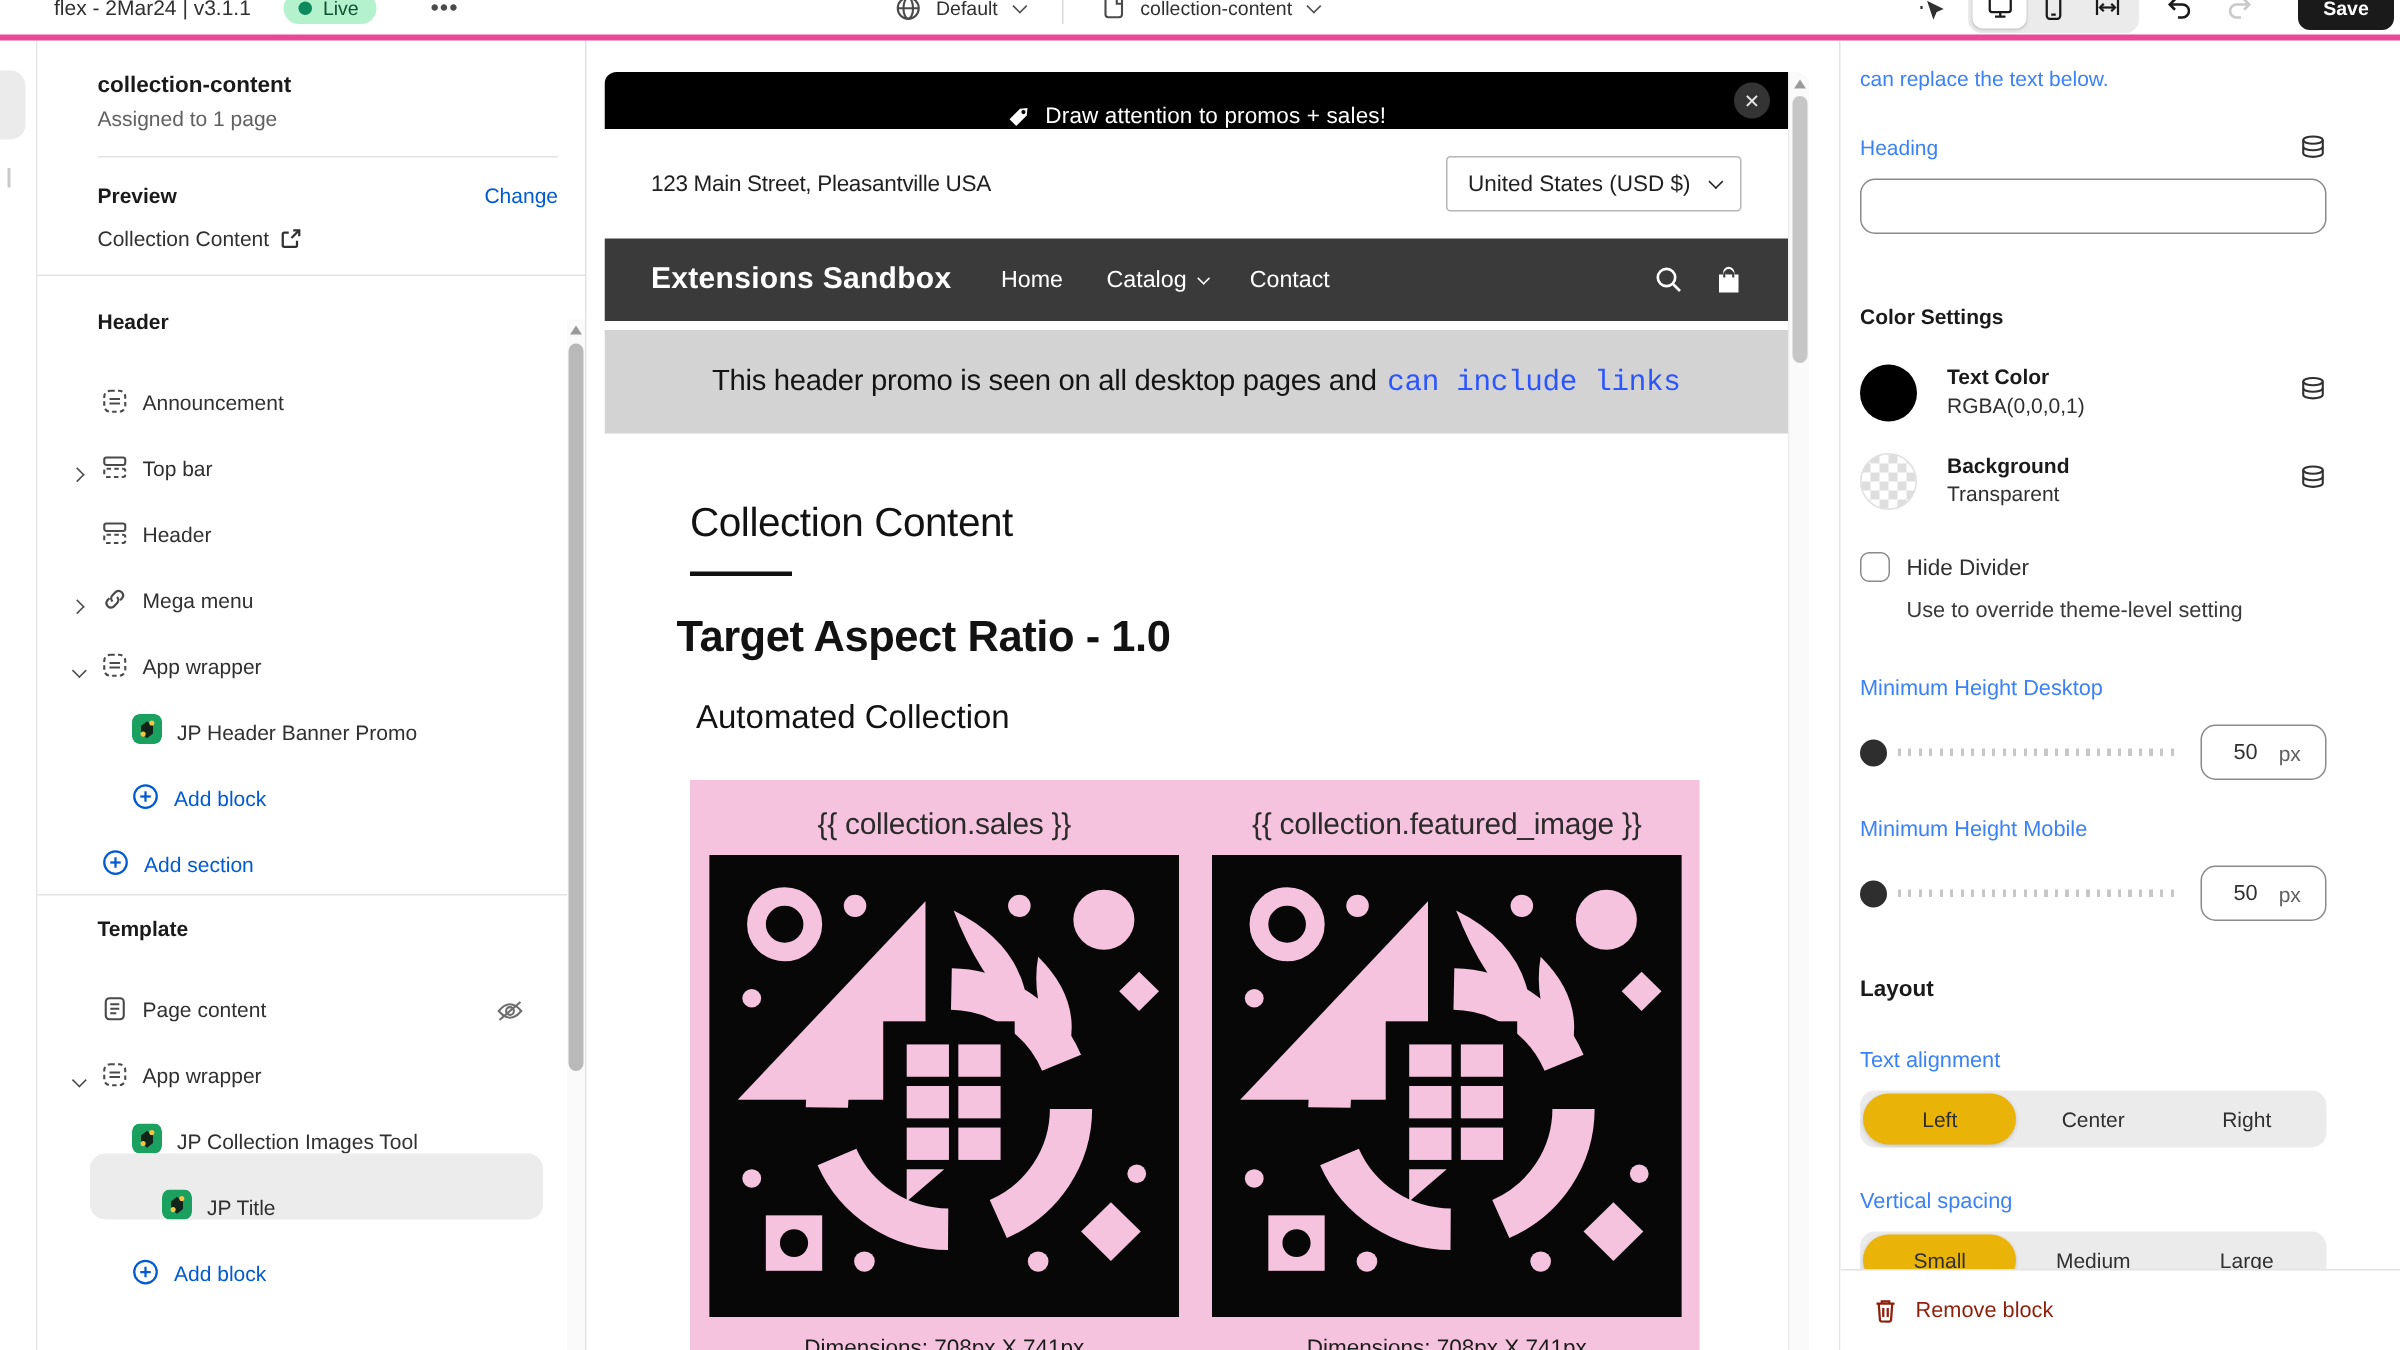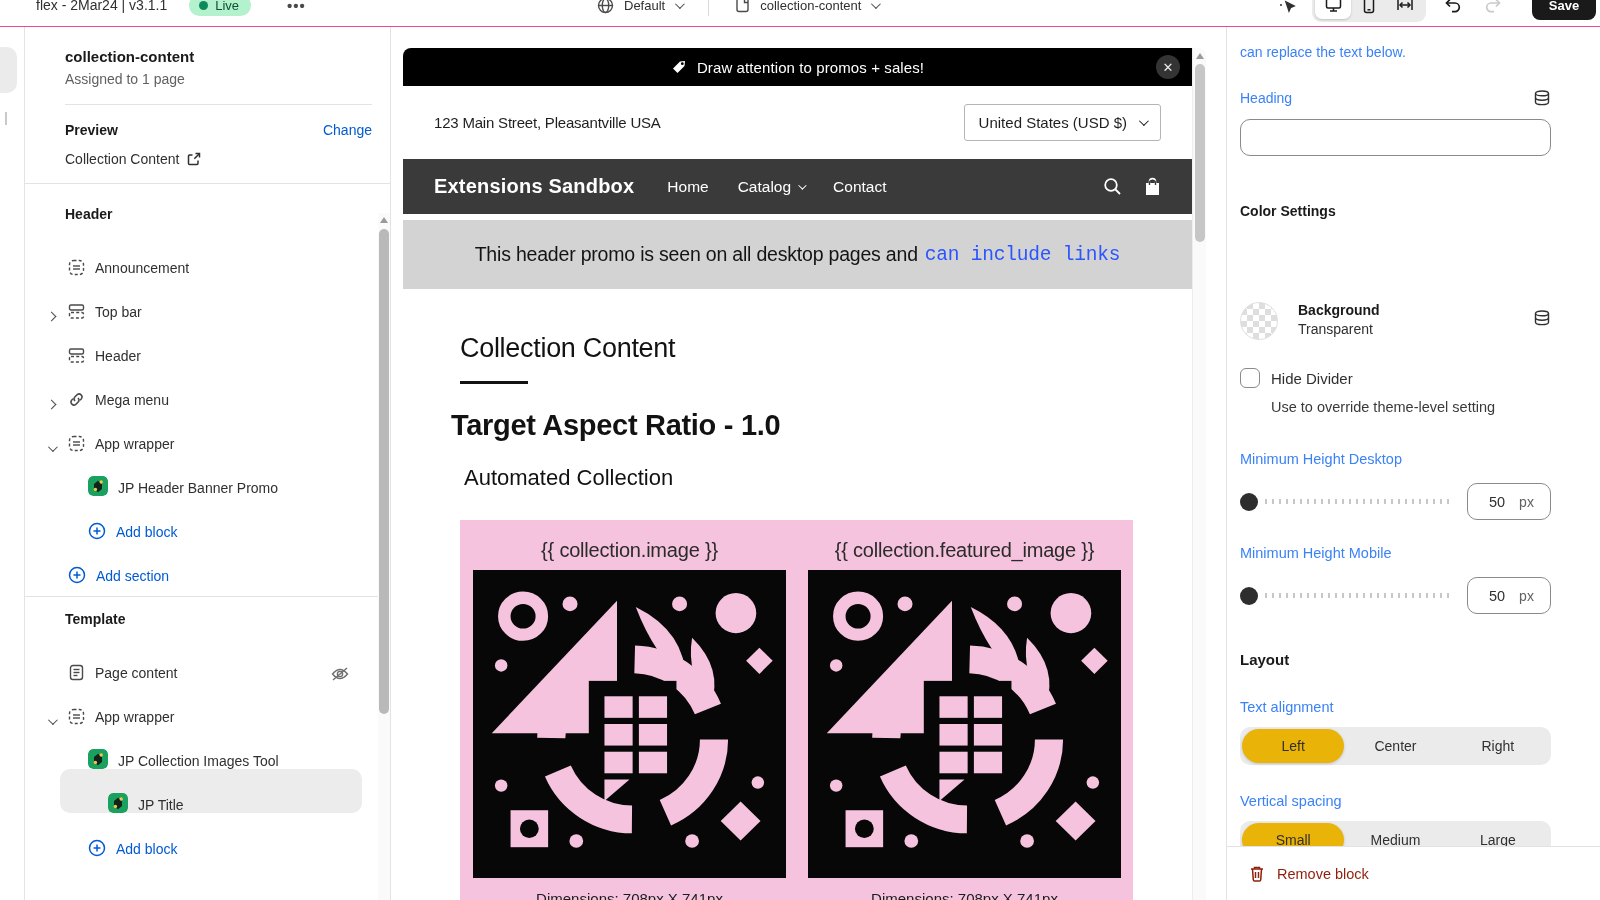--- a/index.html
+++ b/index.html
@@ -7,7 +7,7 @@
   body { font-family:"Liberation Sans", sans-serif; color:#303030; background:#fff; position:relative; font-size:14px; }
 
   
-  .topbar { position:absolute; left:0; top:0; width:1600px; height:27px; background:#fff; border-bottom:1px solid #ec4899; overflow:hidden; z-index:30; }
+  .topbar { position:absolute; left:0; top:0; width:1600px; height:27px; background:#fff; border-bottom:4px solid #ec4899; overflow:hidden; z-index:30; }
   .tb-row { position:absolute; top:-16px; left:0; width:100%; height:42px; display:flex; align-items:center; }
   .tb-store { margin-left:36px; font-size:14px; font-weight:500; color:#303030; white-space:nowrap; }
   .live-pill { margin-left:22px; display:flex; align-items:center; gap:7px; background:var(--live-green-bg); color:var(--live-green-text); border-radius:12px; padding:3px 12px 3px 10px; font-size:13px; font-weight:500; }

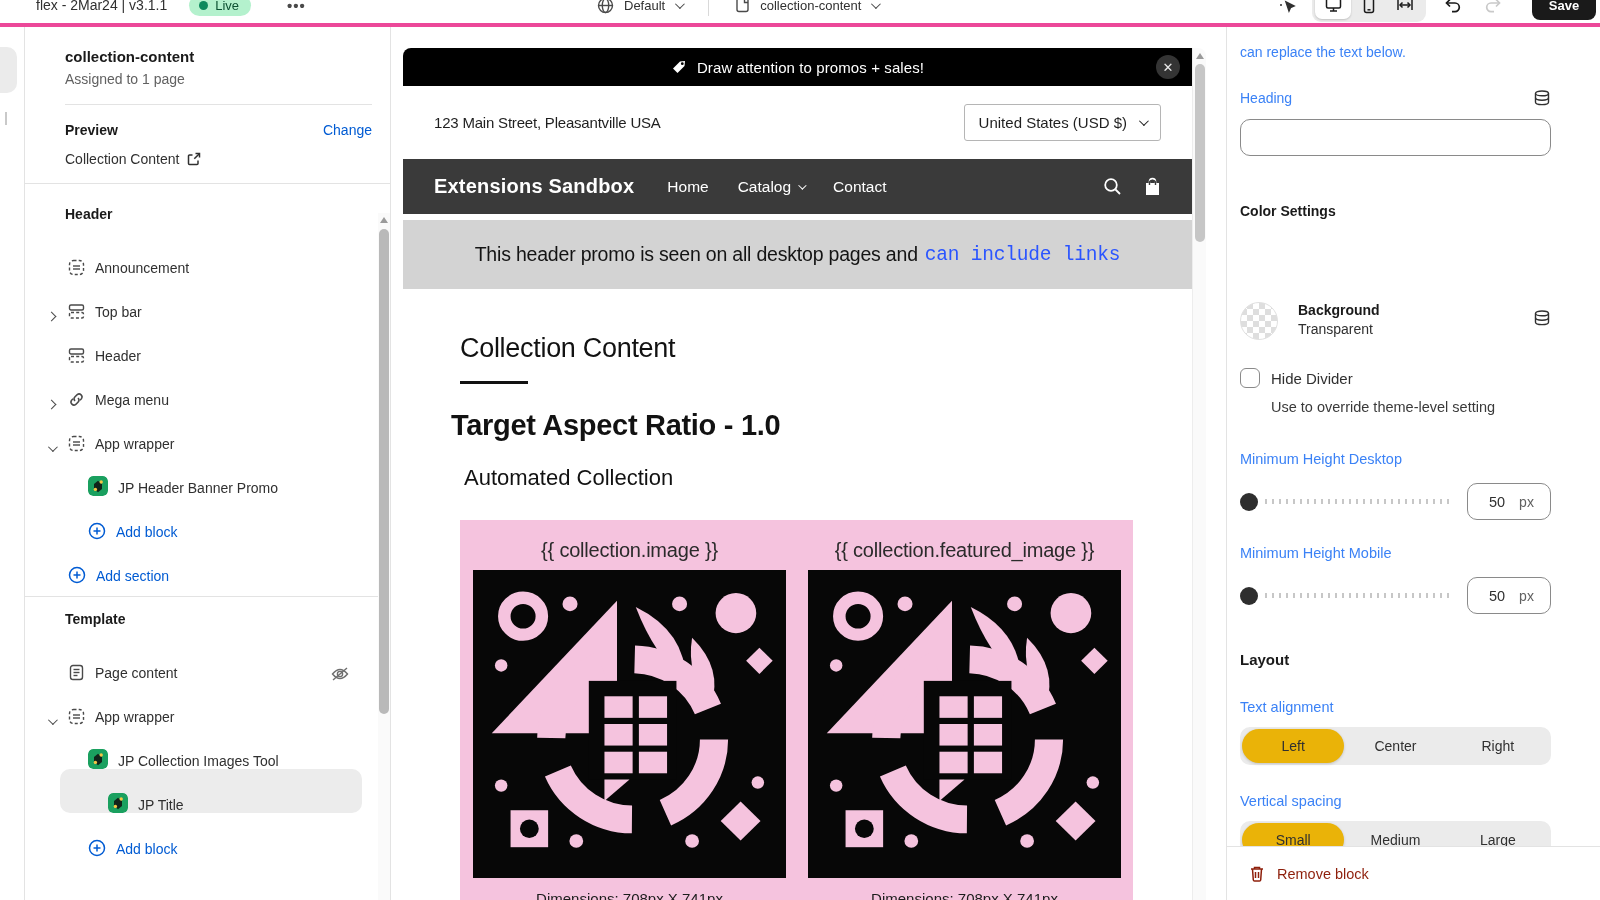--- a/index.html
+++ b/index.html
@@ -64,7 +64,7 @@
   .pv-scroll .arr { position:absolute; top:5px; left:3px; width:0; height:0; border-left:4px solid transparent; border-right:4px solid transparent; border-bottom:6px solid #9a9a9a; }
   .pv-scroll .thumb { position:absolute; top:16px; left:2px; width:10px; height:178px; background:#c6c6c6; border-radius:5px; }
 
-  .announce { height:38px; background:#000; color:#fff; display:flex; align-items:center; justify-content:center; gap:10px; font-size:15px; position:relative; letter-spacing:.1px; }
+  .announce { height:38px; background:#000; color:#fff; display:flex; align-items:flex-end; justify-content:center; gap:10px; font-size:15px; position:relative; letter-spacing:.1px; }
   .announce-close { position:absolute; right:12px; top:7px; width:24px; height:24px; border-radius:50%; background:#343434; color:#e8e8e8; display:flex; align-items:center; justify-content:center; font-size:13px; cursor:pointer; }
   .store-top { height:73px; display:flex; align-items:center; padding:0 31px; background:#fff; }
   .addr { font-size:15px; color:#1f1f1f; letter-spacing:-.2px; }

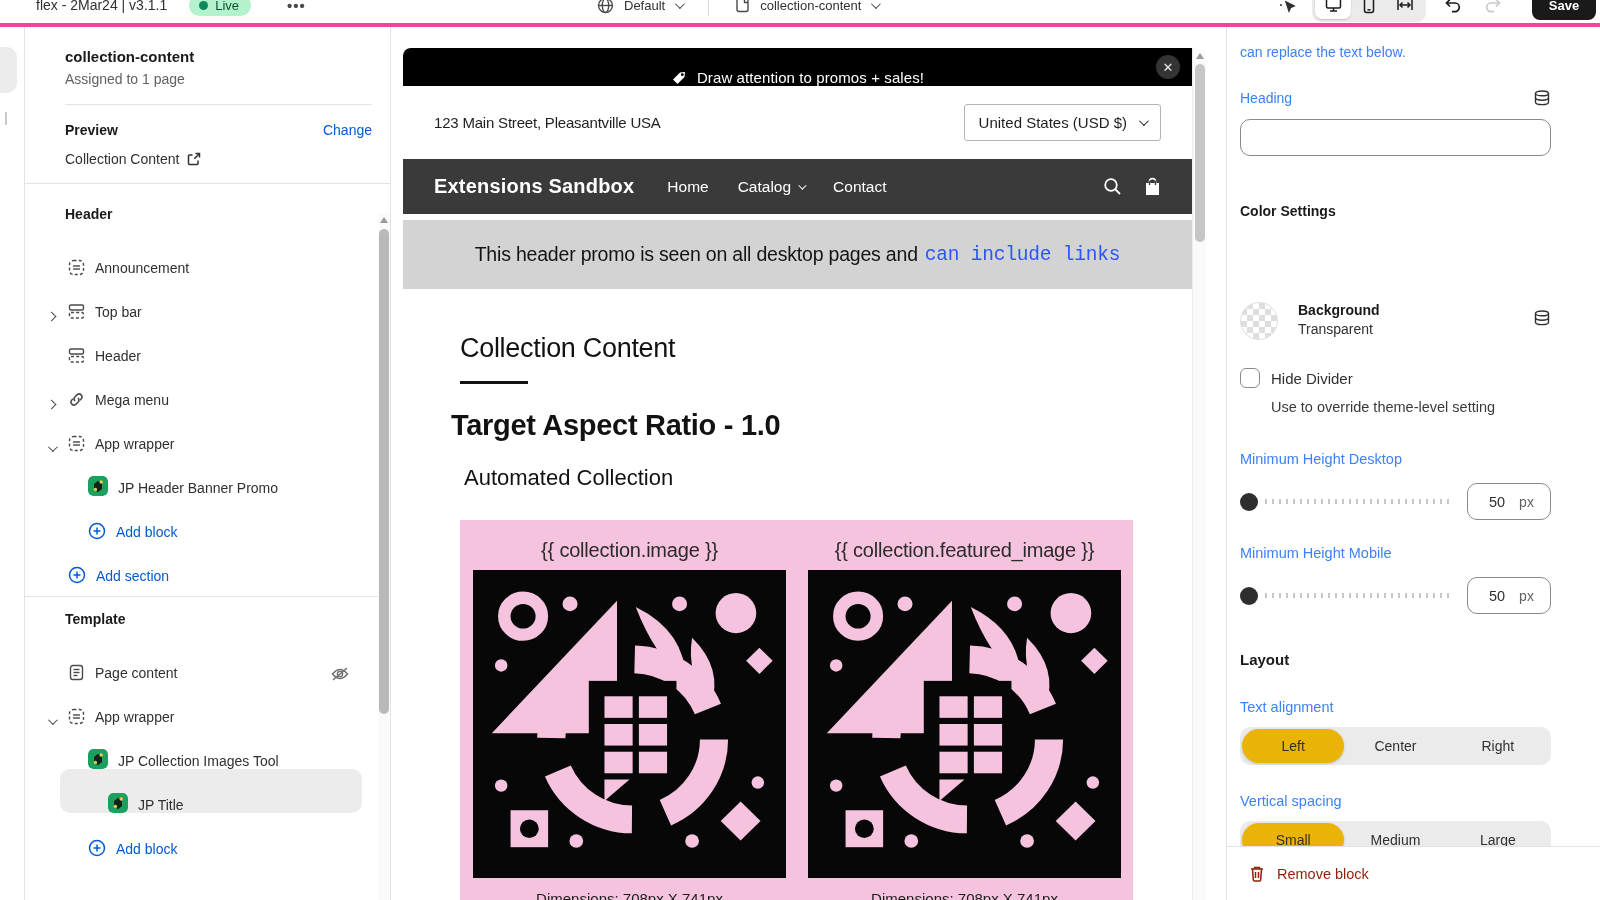--- a/index.html
+++ b/index.html
@@ -523,6 +523,18 @@
 
   <div class="set-abs set-bold" style="top:176px;">Color Settings</div>
 
+  <div class="set-abs color-row" style="top:216px;">
+    <span class="swatch black"></span>
+    <span class="color-txt">
+      <div class="set-bold">Text Color</div>
+      <div class="v">RGBA(0,0,0,1)</div>
+    </span>
+    <svg class="ic row-dbicon" width="18" height="16" viewBox="0 0 18 16" fill="none" stroke="#303030" stroke-width="1.4">
+      <ellipse cx="9" cy="3.4" rx="6.5" ry="2.4"></ellipse>
+      <path d="M2.5,3.4 v4.4 c0,1.3 2.9,2.4 6.5,2.4 s6.5,-1.1 6.5,-2.4 v-4.4"></path>
+      <path d="M2.5,7.8 v4.4 c0,1.3 2.9,2.4 6.5,2.4 s6.5,-1.1 6.5,-2.4 v-4.4"></path>
+    </svg>
+  </div>
 
   <div class="set-abs chk-row" style="top:341px;">
     <span class="checkbox"></span>

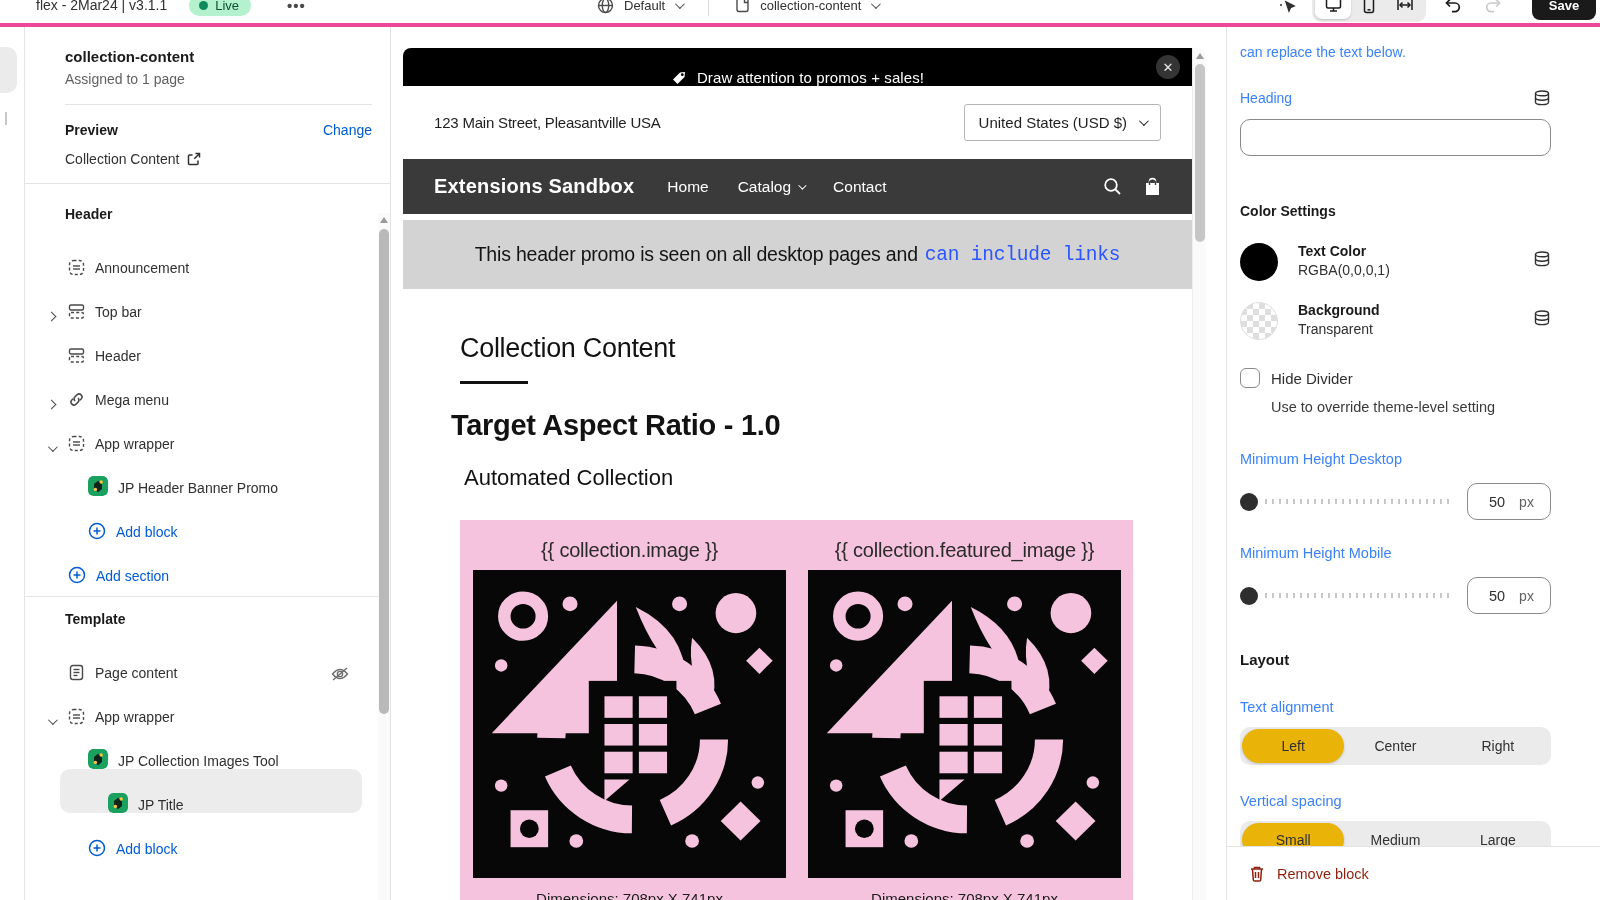--- a/index.html
+++ b/index.html
@@ -480,7 +480,7 @@
 
       <div class="pink-panel">
         <div class="fig">
-          <div class="fig-label">{{ collection.image }}</div>
+          <div class="fig-label">{{ collection.sales }}</div>
           <div class="fig-img">
             <svg viewBox="0 0 100 100" preserveAspectRatio="none">
                 <use href="#tile"></use>

